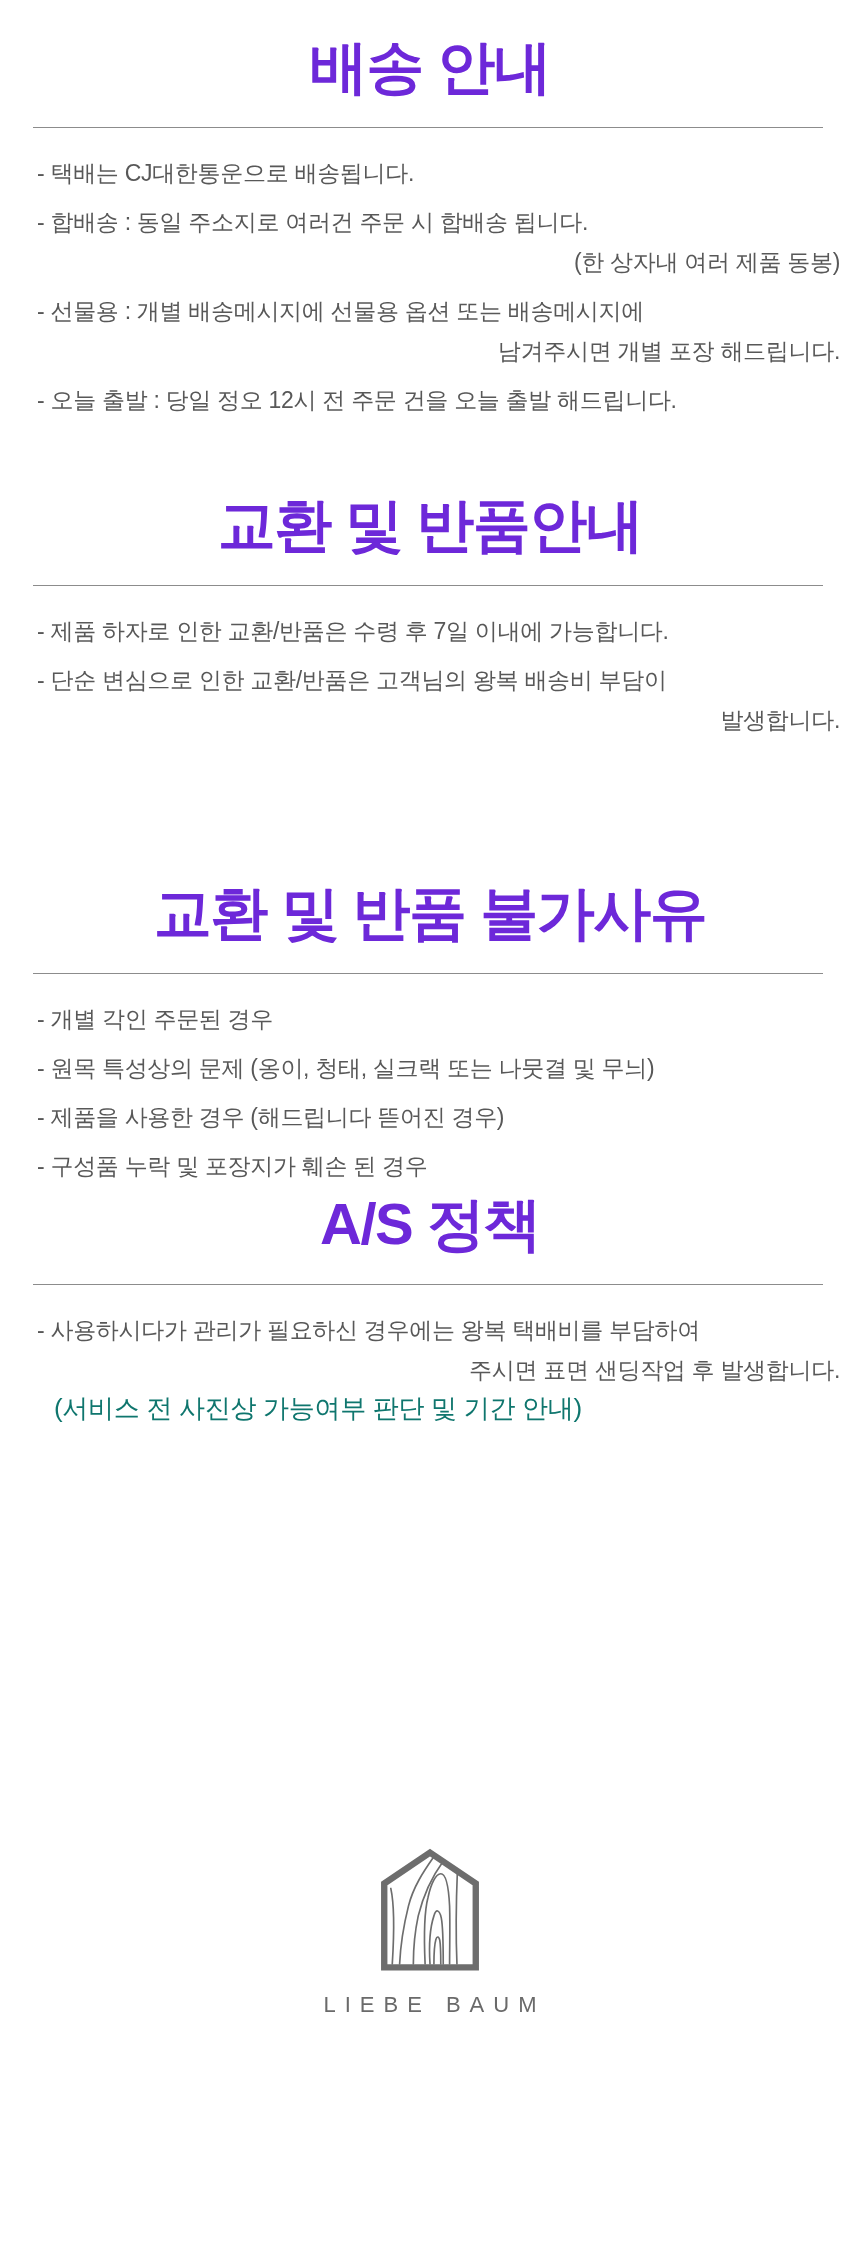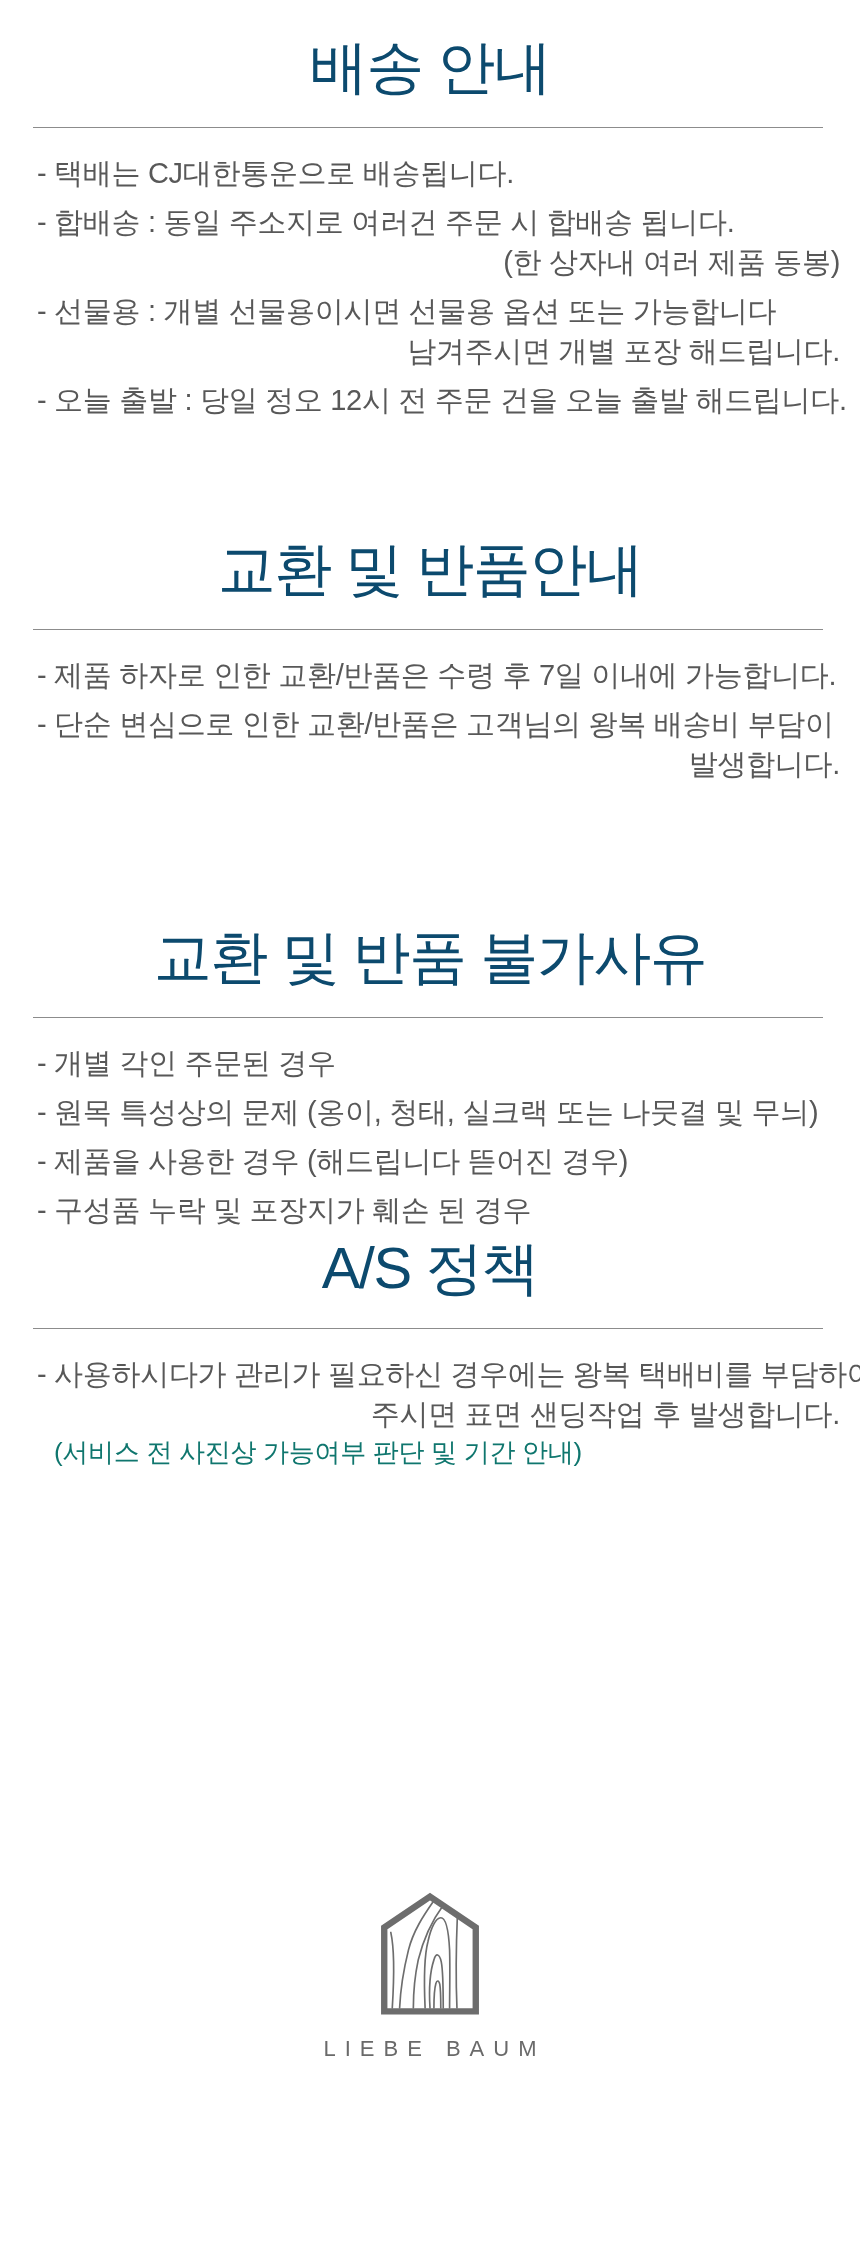--- a/index.html
+++ b/index.html
@@ -16,9 +16,9 @@
     margin:0;
     font-size:58px;
     line-height:58px;
-    font-weight:400;
+    font-weight:700;
     letter-spacing:-1.5px;
-    color:#0c4a6e;
+    color:#6d28d9;
     text-align:center;
     white-space:nowrap;
   }

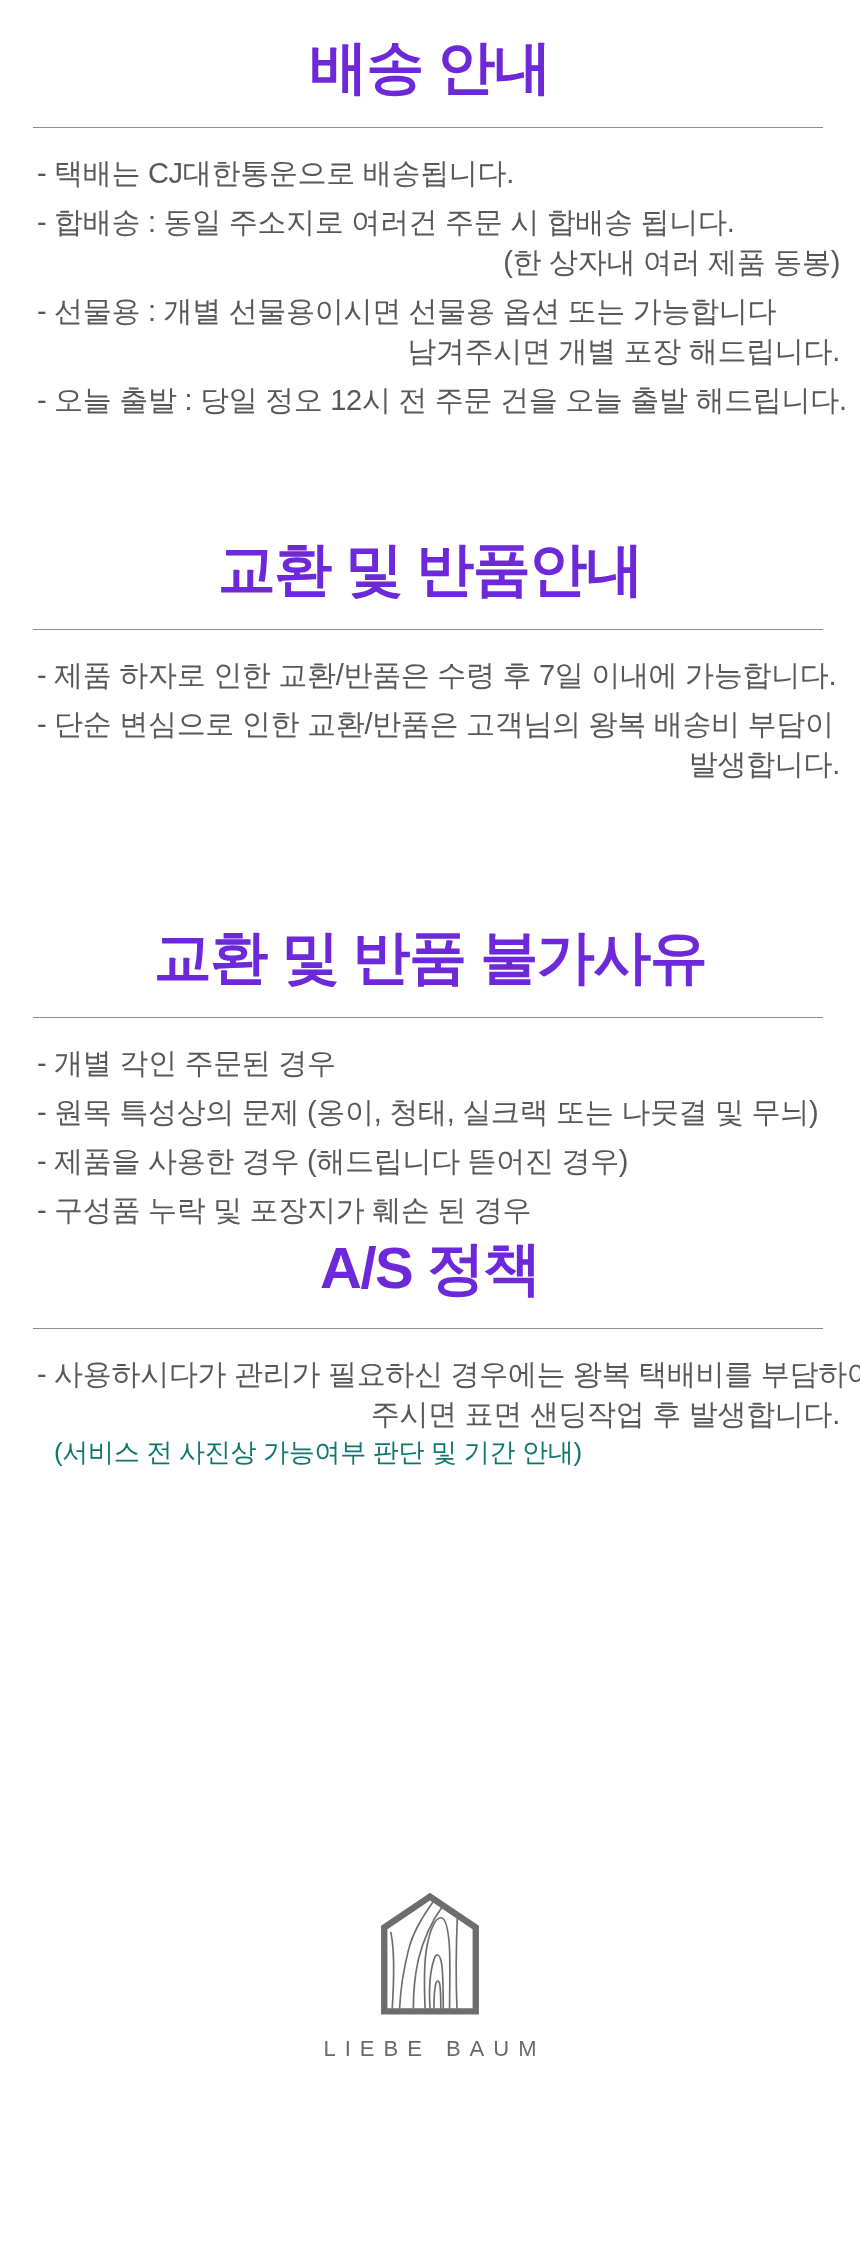--- a/index.html
+++ b/index.html
@@ -34,7 +34,7 @@
   }
   .list li{margin:0 0 9px 0;padding:0;}
   .ln{
-    font-size:29px;
+    font-size:23px;
     line-height:40px;
     letter-spacing:-0.3px;
     color:#585858;

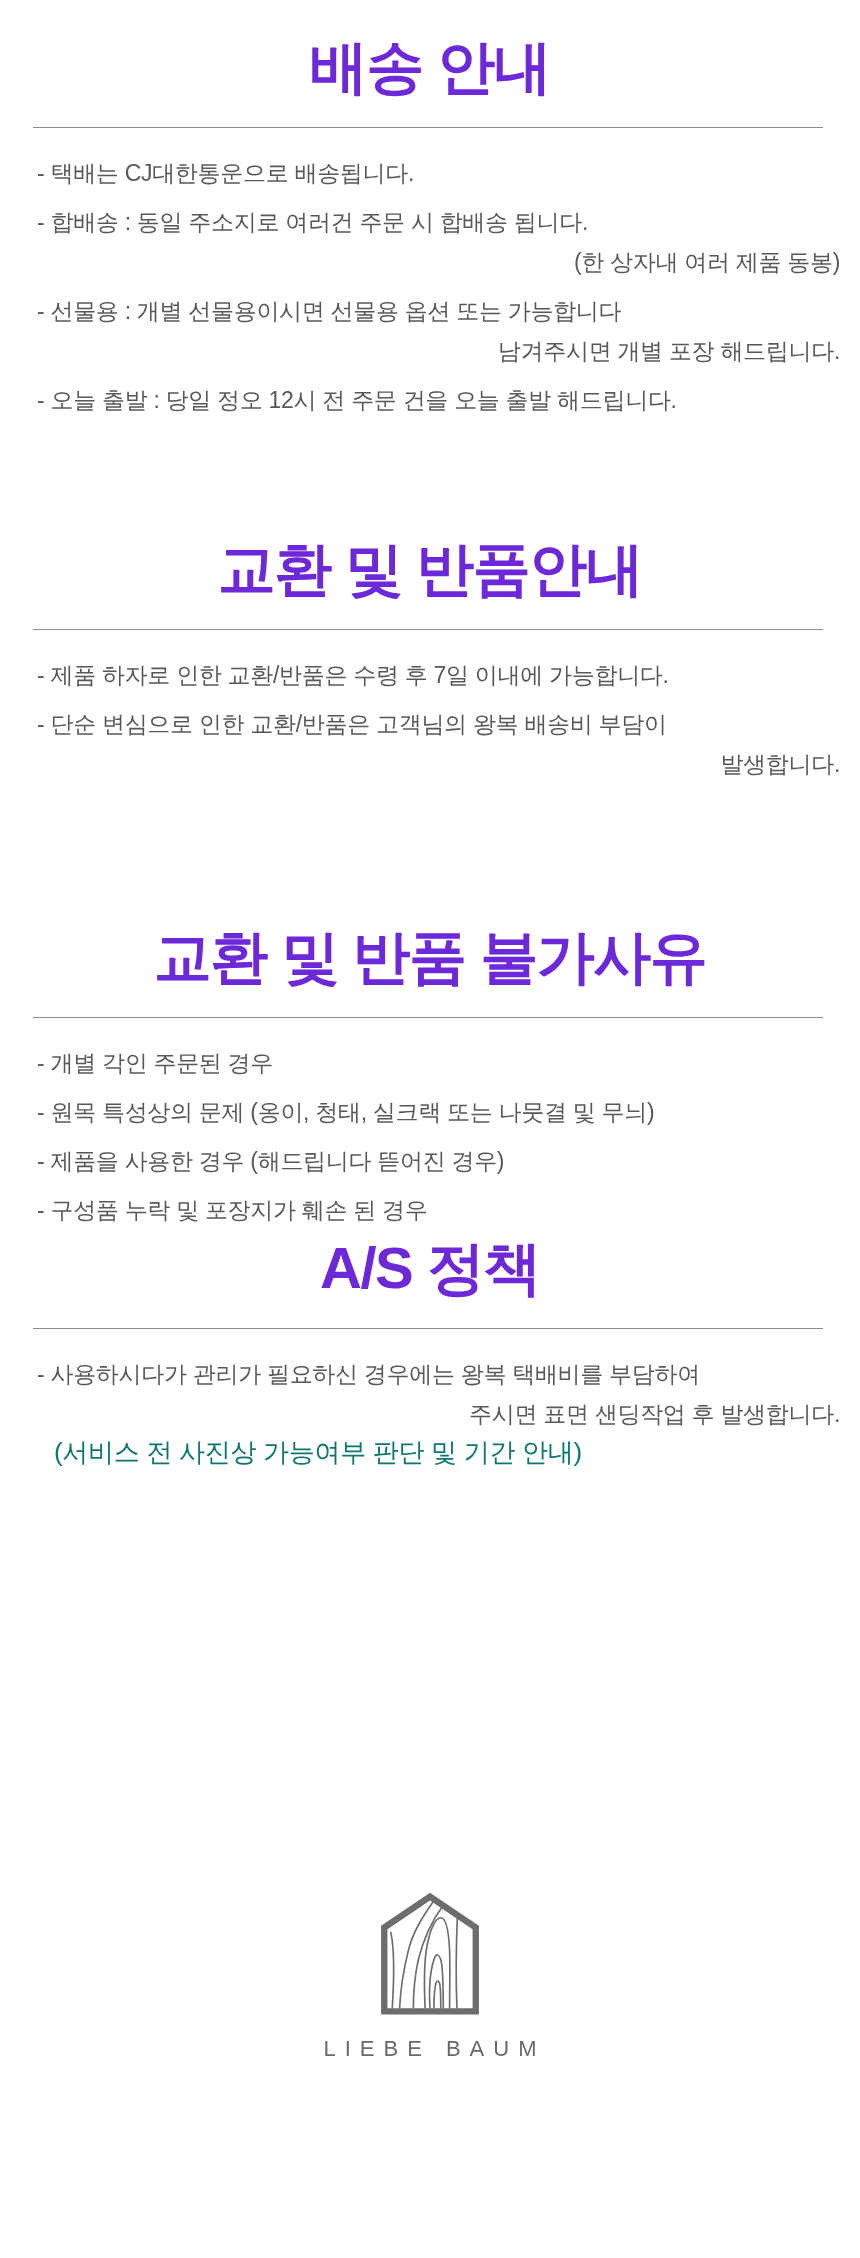--- a/index.html
+++ b/index.html
@@ -90,7 +90,7 @@
         <div class="ln cont">(한 상자내 여러 제품 동봉)</div>
       </li>
       <li>
-        <div class="ln">- 선물용 : 개별 선물용이시면 선물용 옵션 또는 가능합니다</div>
+        <div class="ln">- 선물용 : 개별 배송메시지에 선물용 옵션 또는 배송메시지에</div>
         <div class="ln cont">남겨주시면 개별 포장 해드립니다.</div>
       </li>
       <li>

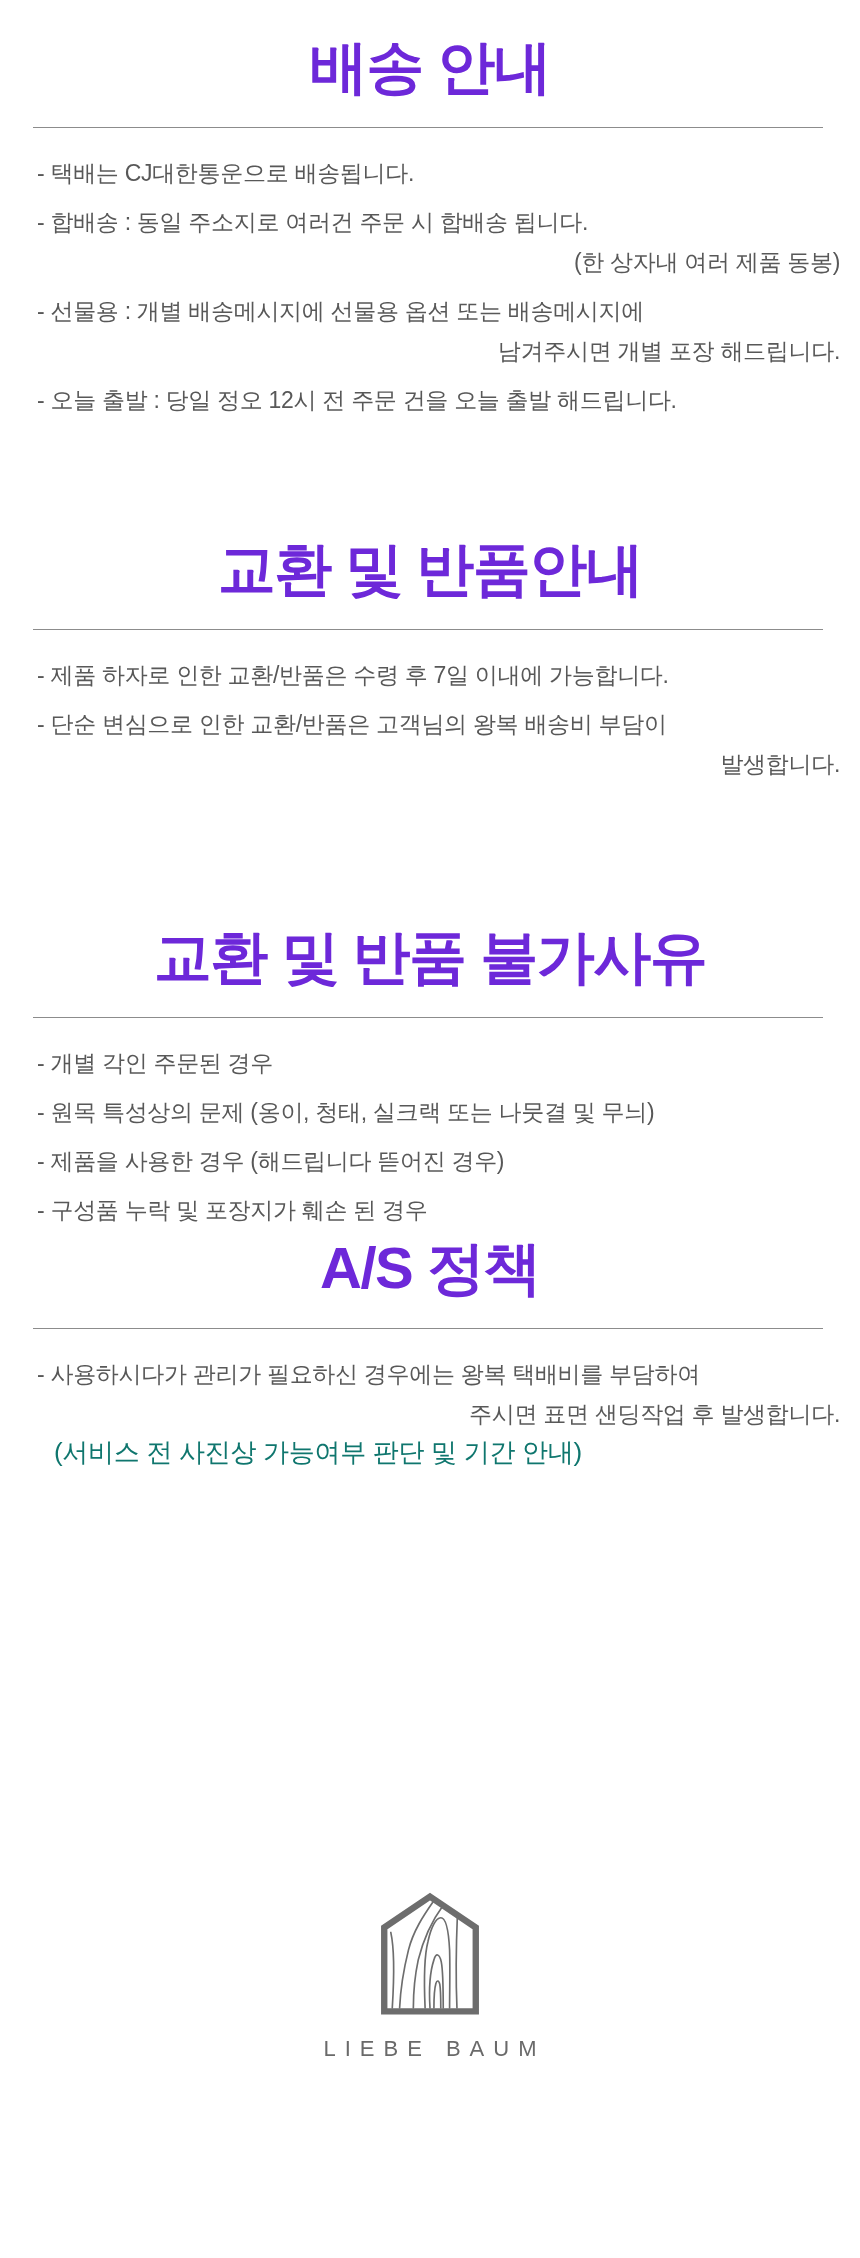--- a/index.html
+++ b/index.html
@@ -50,7 +50,7 @@
     padding-left:17px;
   }
   
-  .s2{margin-top:120px;}
+  .s2{margin-top:76px;}
   .s3{margin-top:144px;}
   .s4{}
   .footer{

